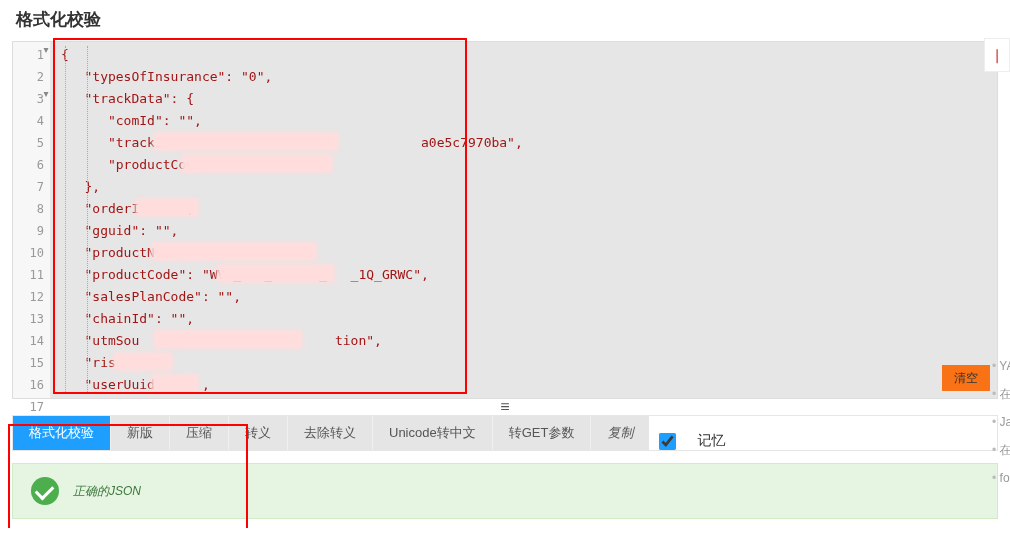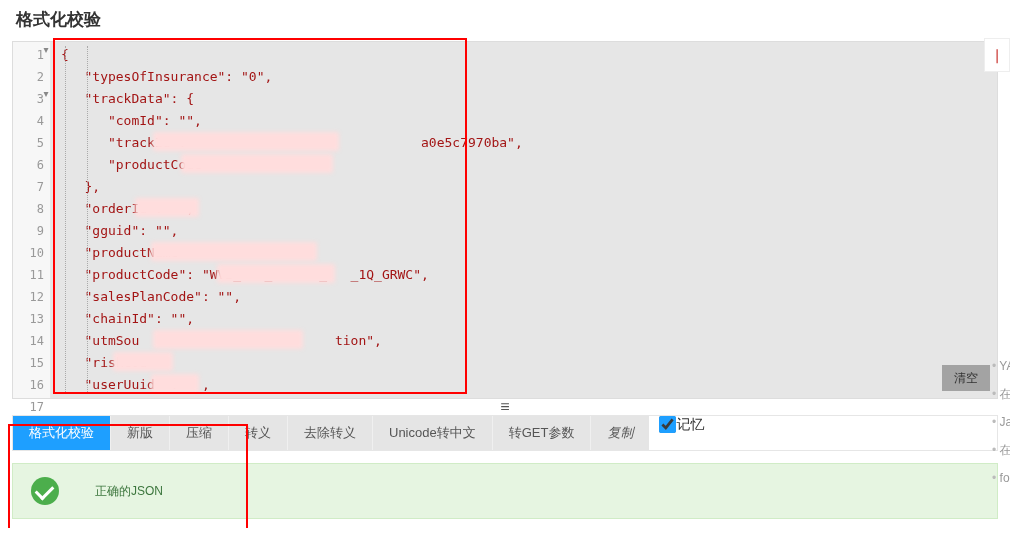--- a/index.html
+++ b/index.html
@@ -25,7 +25,7 @@
 .red-box2 { position:absolute; left:8px; top:424px; width:240px; height:108px; border:2px solid red; pointer-events:none; }
 
 .clear-btn-wrap { position:absolute; right:6px; bottom:6px; }
-.clear-btn { background:#a3a3a3; border:1px solid #e6e6e6; color:#333; height:28px; padding:0 12px; font-size:12px; cursor:pointer; }
+.clear-btn { background:#f97316; border:1px solid #e6e6e6; color:#333; height:28px; padding:0 12px; font-size:12px; cursor:pointer; }
 
 .drag-bar { margin:0 12px; height:16px; line-height:16px; text-align:center; font-size:16px; color:#555; cursor:row-resize; user-select:none; }
 

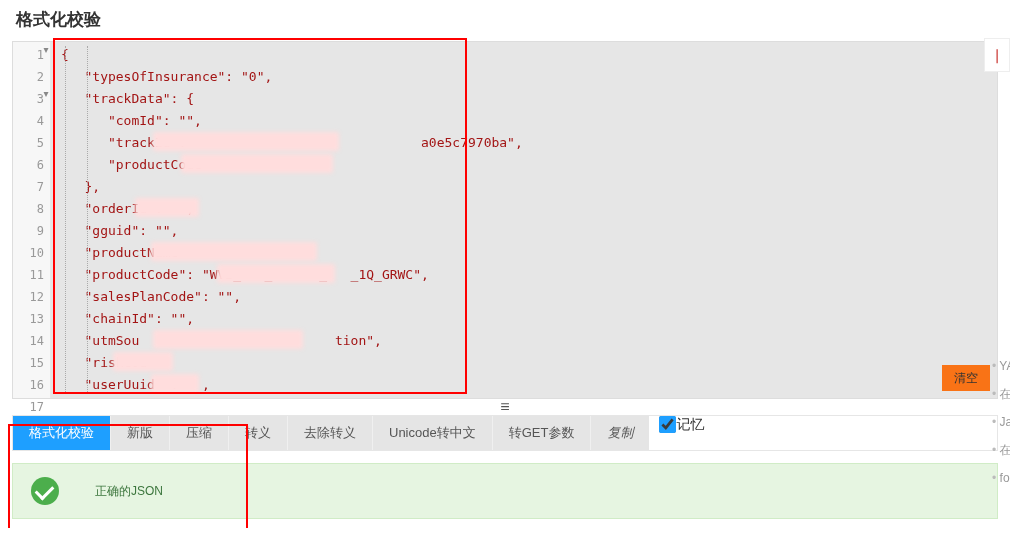--- a/index.html
+++ b/index.html
@@ -33,7 +33,7 @@
 .tbtn { display:flex; align-items:center; padding:0 16px; font-size:13px; color:#555; background:#e5e5e5; border:none; border-right:1px solid #f0f0f0; cursor:pointer; }
 .tbtn.active { background:#1E9FFF; color:#fff; }
 .tbtn:last-of-type { border-right:none;font-style:italic; }
-.mem { display:flex; align-items:flex-start; gap:0; padding:0 10px; font-size:14px; }
+.mem { display:flex; align-items:flex-end; gap:21px; padding:0 10px; font-size:14px; }
 .mem input { width:17px; height:17px; accent-color:#1E9FFF; }
 .layui { display:flex; align-items:center; padding:0 14px; font-size:13px; color:#555; }
 

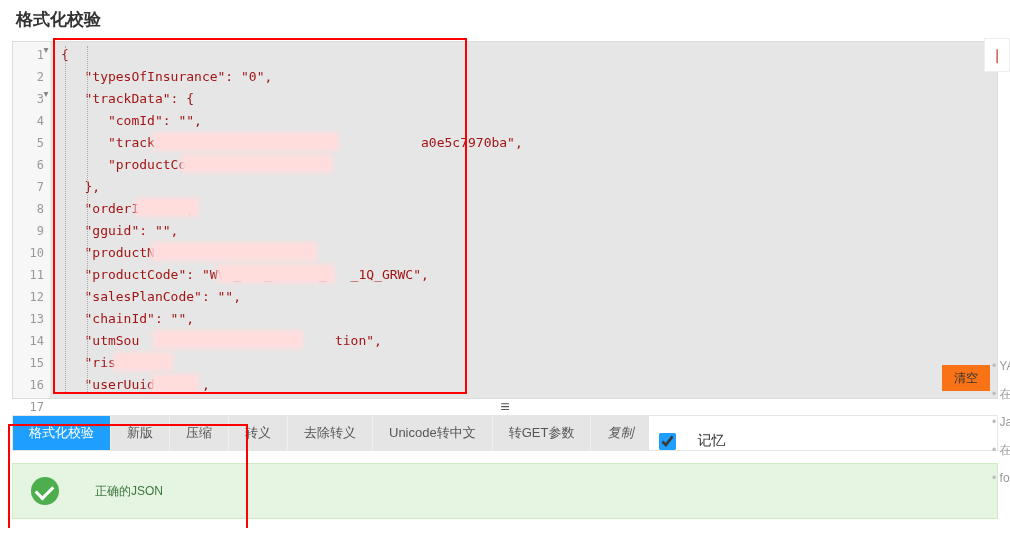--- a/index.html
+++ b/index.html
@@ -37,7 +37,7 @@
 .mem input { width:17px; height:17px; accent-color:#1E9FFF; }
 .layui { display:flex; align-items:center; padding:0 14px; font-size:13px; color:#555; }
 
-.result { margin:12px 12px 0 12px; background:#e6f5e1; border:1px solid #d0ecc6; display:flex; align-items:center; height:56px; padding:0 18px; gap:36px; }
+.result { margin:12px 12px 0 12px; background:#e6f5e1; border:1px solid #d0ecc6; display:flex; align-items:center; height:56px; padding:0 18px; gap:14px;font-style:italic; }
 .result .icon { width:28px; height:28px; border-radius:50%; background:#4cae4c; position:relative; flex:0 0 28px; }
 .result .icon::after { content:""; position:absolute; left:8px; top:5px; width:8px; height:14px; border-right:3px solid #fff; border-bottom:3px solid #fff; transform:rotate(45deg); }
 .result .msg { color:#3c763d; font-size:12px; }

